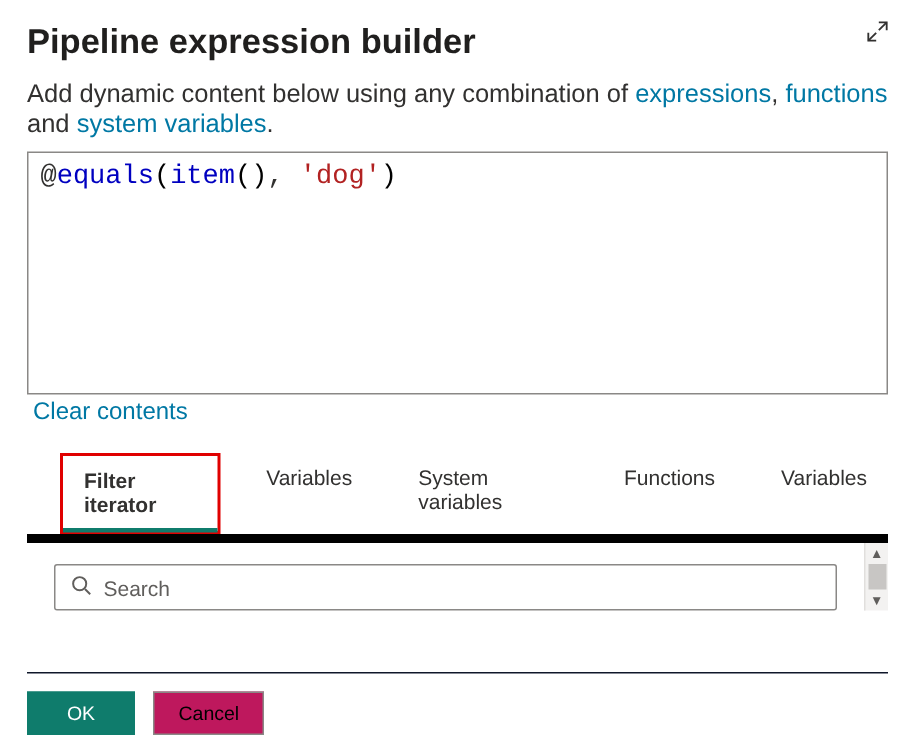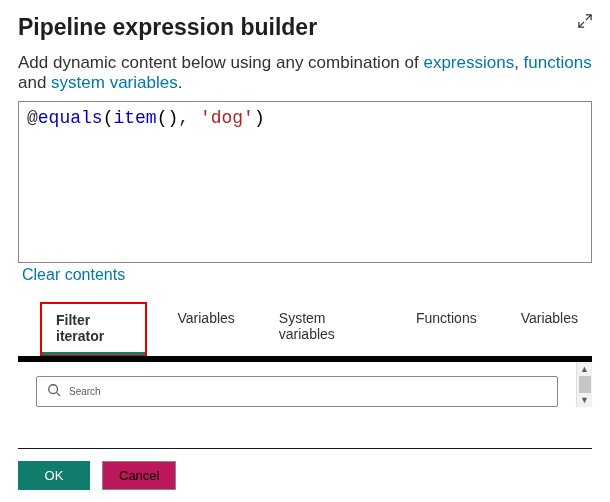--- a/index.html
+++ b/index.html
@@ -108,7 +108,7 @@
 .search-box input {
   border: none;
   outline: none;
-  font-size: 10px;
+  font-size: 14px;
   flex: 1;
   color: #323130;
 }

